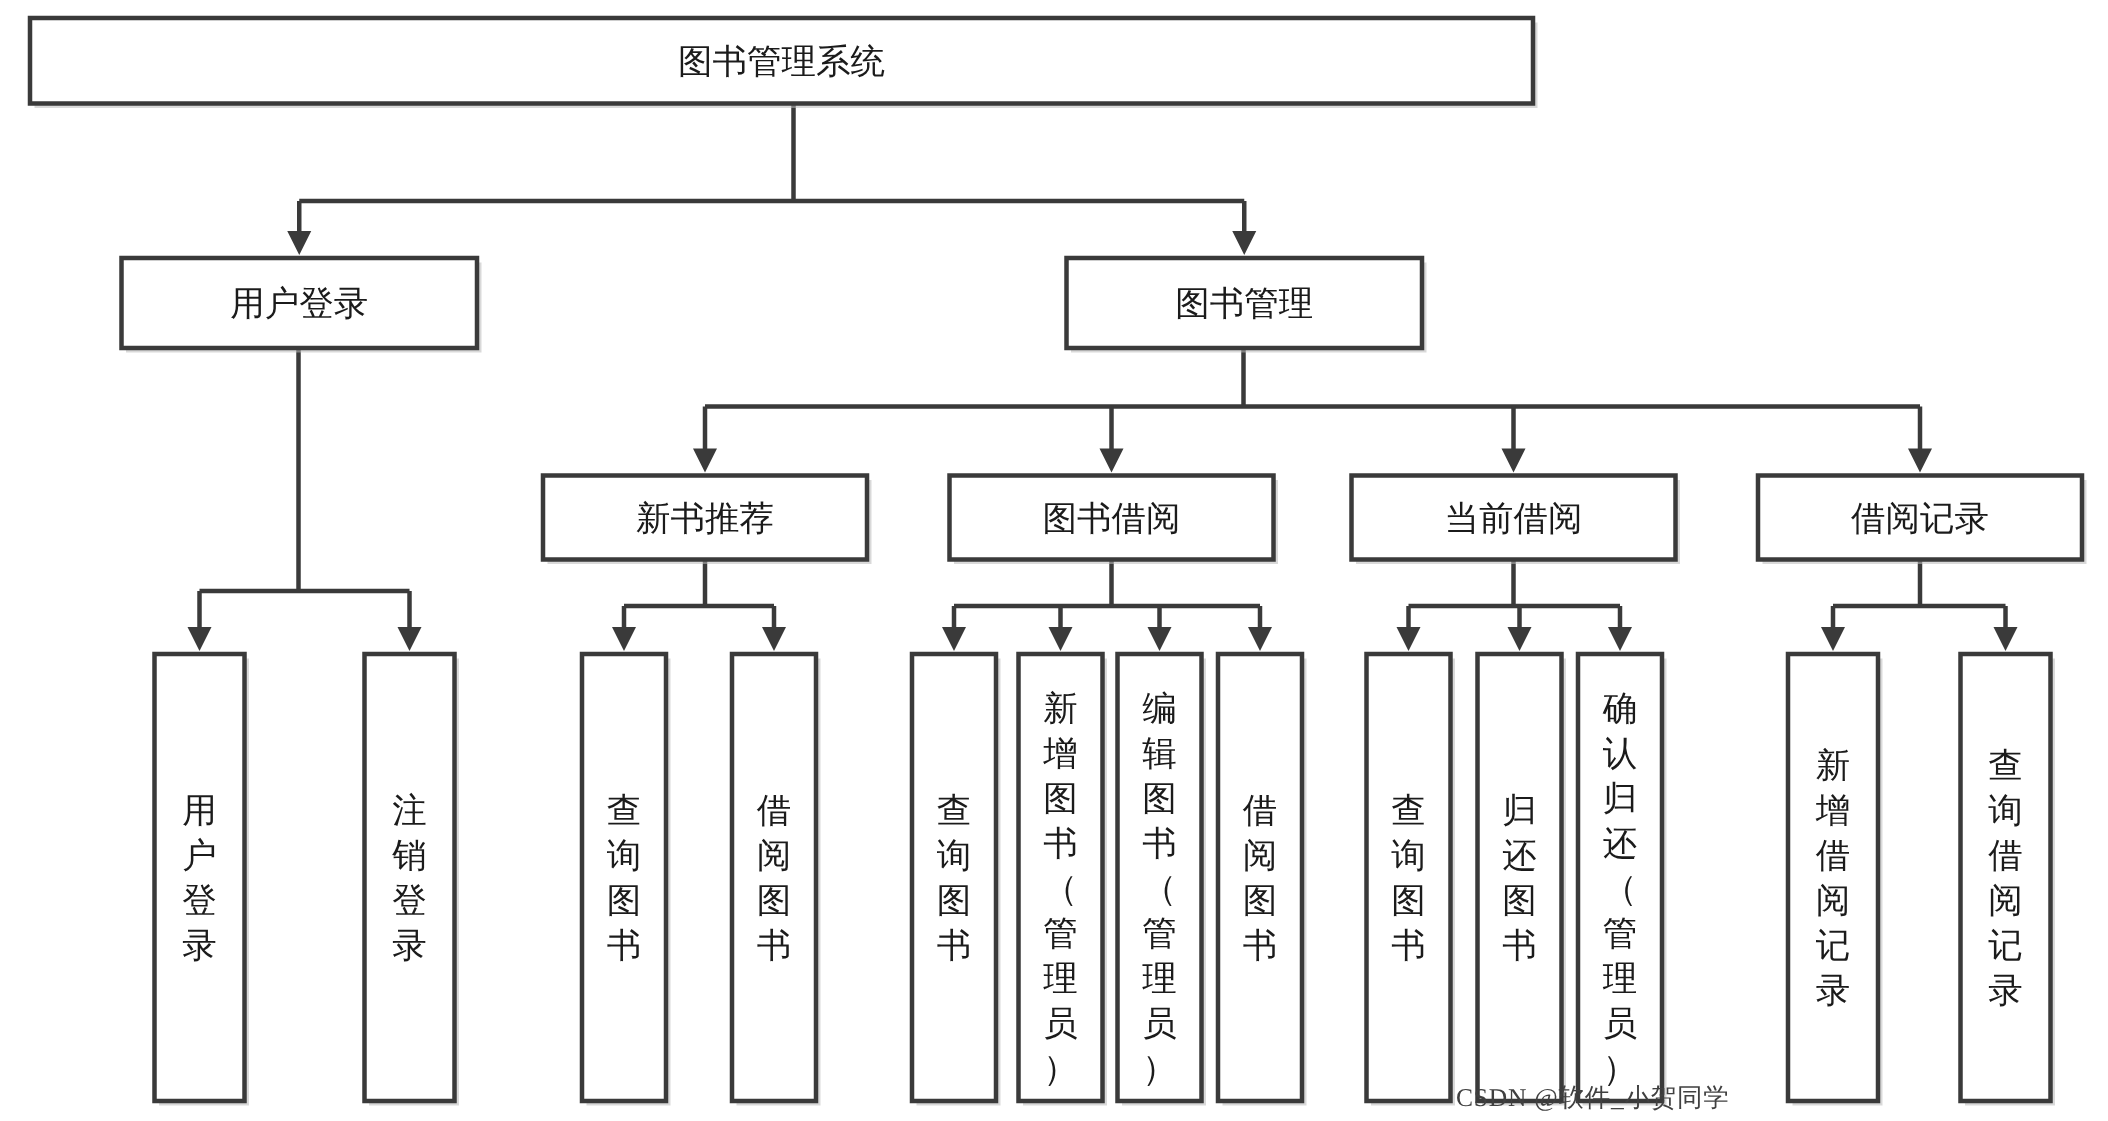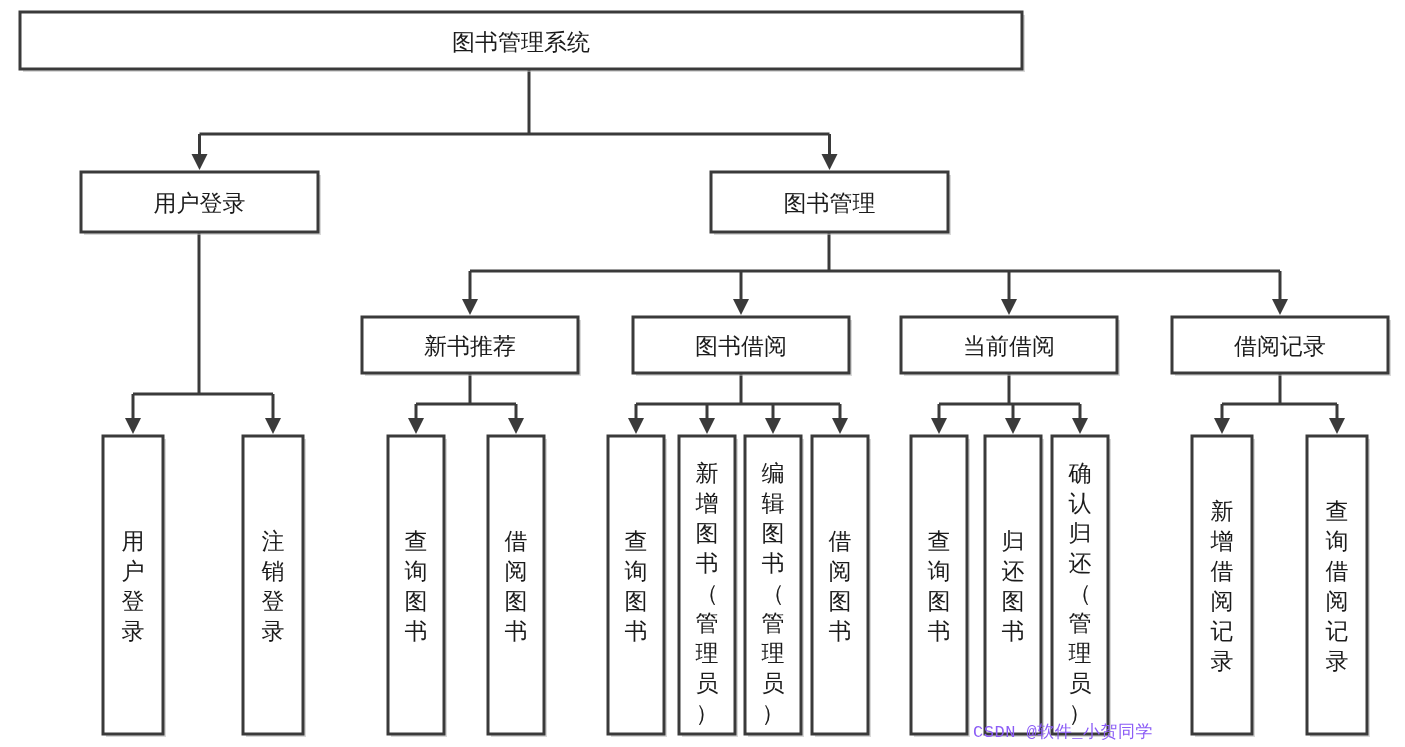--- a/index.html
+++ b/index.html
@@ -23,8 +23,8 @@
     font-family:"DejaVu Sans","Liberation Sans",sans-serif;}
   #watermark{
     position:absolute;right:8px;bottom:4px;
-    font-family:Liberation Mono, monospace;
-    font-size:17px;color:#8b5cf6;letter-spacing:.5px;white-space:nowrap;
+    font-family:Liberation Serif, serif;
+    font-size:17px;color:#404040;letter-spacing:.5px;white-space:nowrap;
     user-select:none;
   }
 </style>

